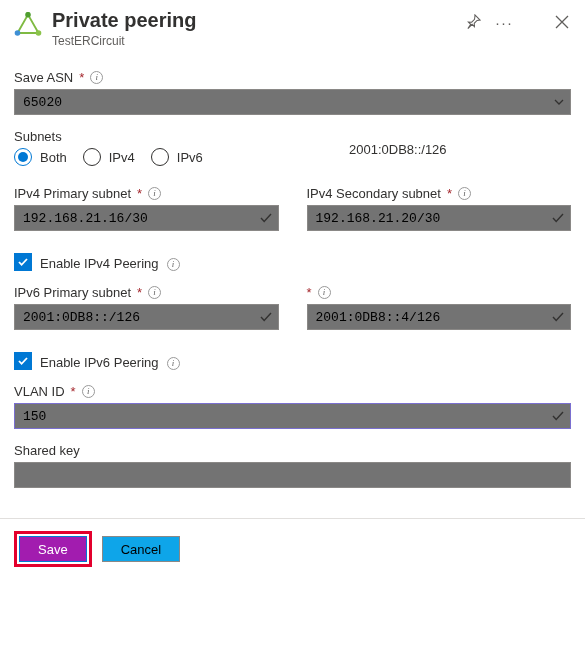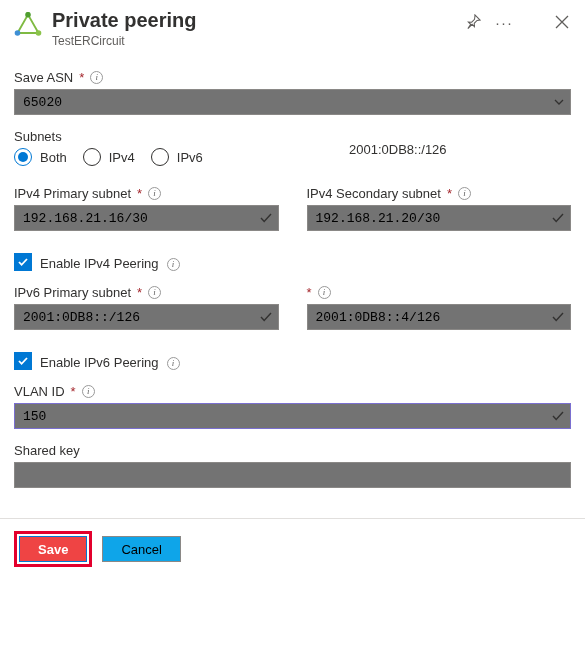--- a/index.html
+++ b/index.html
@@ -66,7 +66,7 @@
     height: 26px; padding: 0 18px; font-size: 13px; font-family: inherit;
     border: 1px solid #8a8886; background:#0ea5e9; cursor:pointer;
   }
-  .btn.primary { background:#ef4444; border-color:#0078d4; color:#fff; font-weight:700; }
+  .btn.primary { background:#a21caf; border-color:#0078d4; color:#fff; font-weight:400; }
   .save-highlight { border: 3px solid #e3002d; padding: 2px; display:inline-block; }
   .float-text { position:absolute; font-size:13px; }
 </style>

